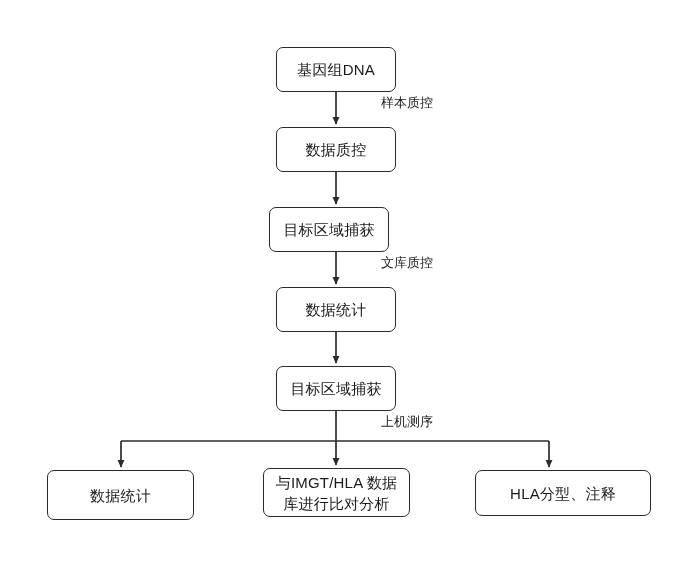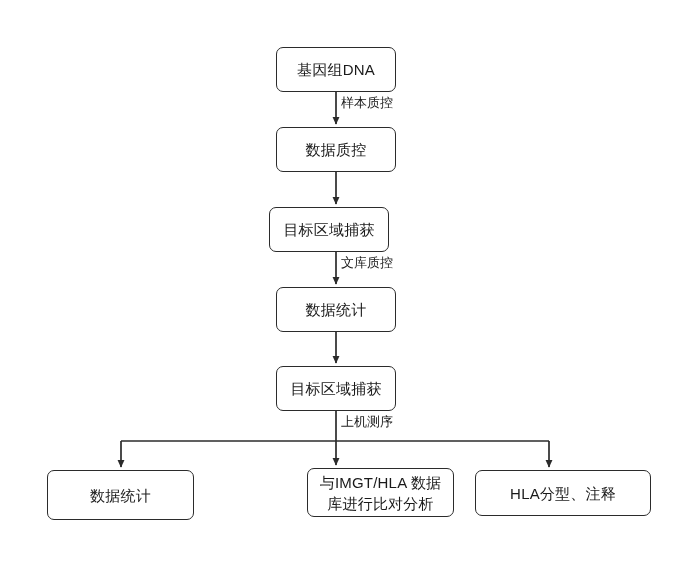--- a/index.html
+++ b/index.html
@@ -46,6 +46,7 @@
     font-size: 13px;
     line-height: 16px;
     white-space: nowrap;
+    margin-left: 40px;
   }
 </style>
 </head>

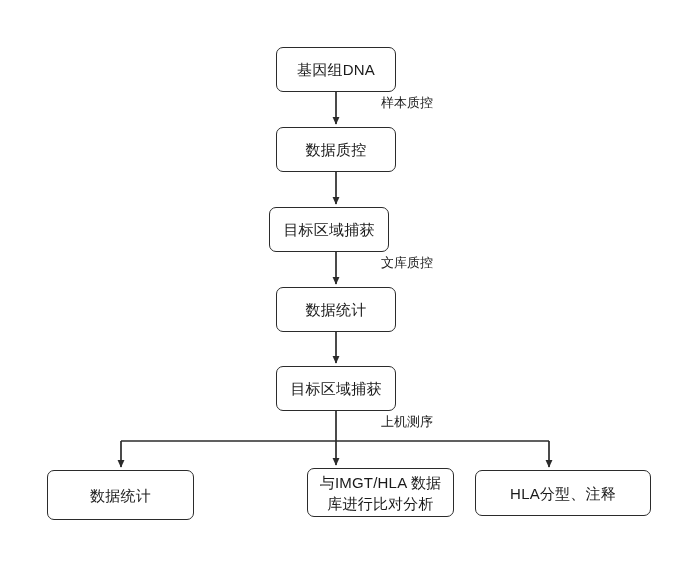--- a/index.html
+++ b/index.html
@@ -92,7 +92,7 @@
 
   <div class="node" style="left:47px; top:470px; width:147px; height:50px;">数据统计</div>
 
-  <div class="node" style="left:263px; top:468px; width:147px; height:49px;margin-left:44px;">与IMGT/HLA 数据
+  <div class="node" style="left:263px; top:468px; width:147px; height:49px;">与IMGT/HLA 数据
 库进行比对分析</div>
 
   <div class="node" style="left:475px; top:470px; width:176px; height:46px;">HLA分型、注释</div>

